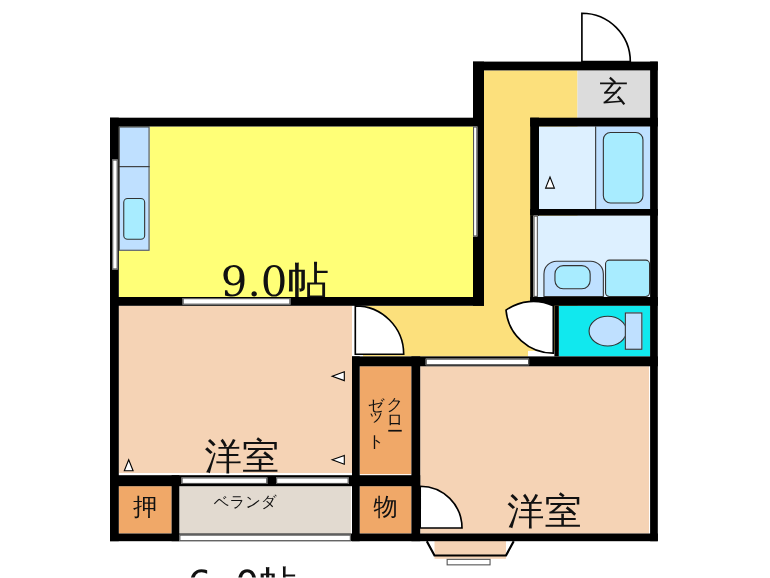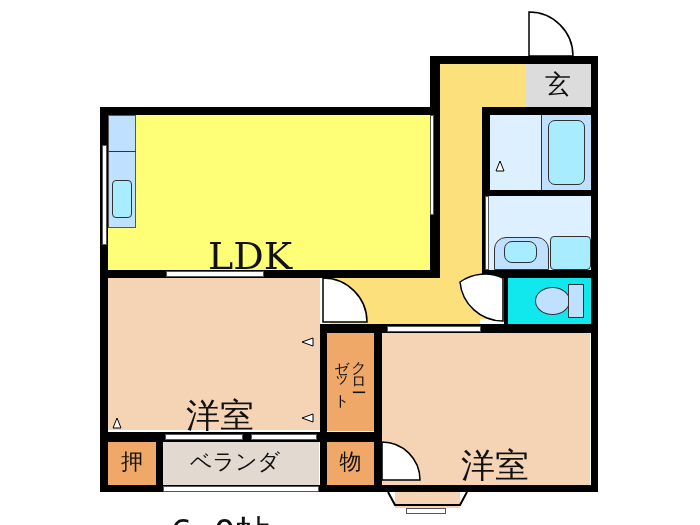--- a/index.html
+++ b/index.html
@@ -23,7 +23,6 @@
 
 <div class="room" style="left:108px;top:115px;width:322px;height:155px;background:#FFFF77;"></div>
 <div class="lbl serif" style="left:180px;top:148px;width:140px;font-size:38px;">
-  <div>LDK</div>
   <div>9.0帖</div>
 </div>
 

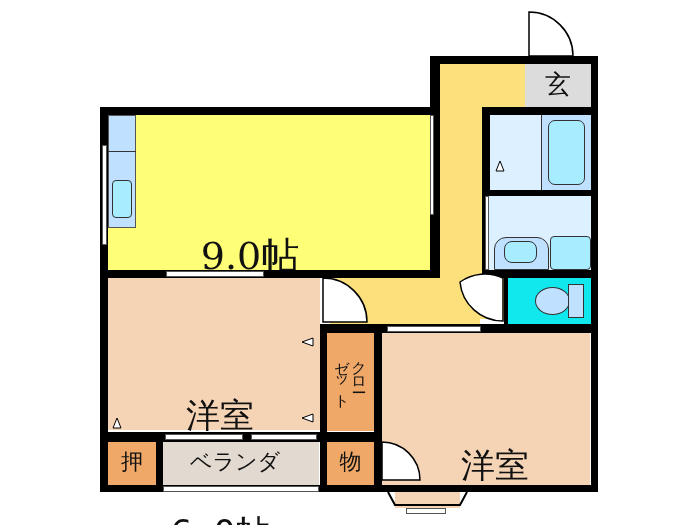--- a/index.html
+++ b/index.html
@@ -53,7 +53,7 @@
 <div class="lbl" style="left:108px;top:449px;width:48px;font-size:22px;">押</div>
 
 <div class="room" style="left:163px;top:442px;width:156px;height:43px;background:#E2DAD0;"></div>
-<div class="lbl" style="left:163px;top:449px;width:120px;font-size:22px;margin-left:12px;">ベランダ</div>
+<div class="lbl" style="left:163px;top:449px;width:120px;font-size:14px;">ベランダ</div>
 
 <div class="room" style="left:490px;top:115px;width:101px;height:75px;background:#DDF0FF;"></div>
 <div class="room" style="left:541px;top:115px;width:50px;height:75px;background:#BFE0FF;border-left:1px solid #333;"></div>

